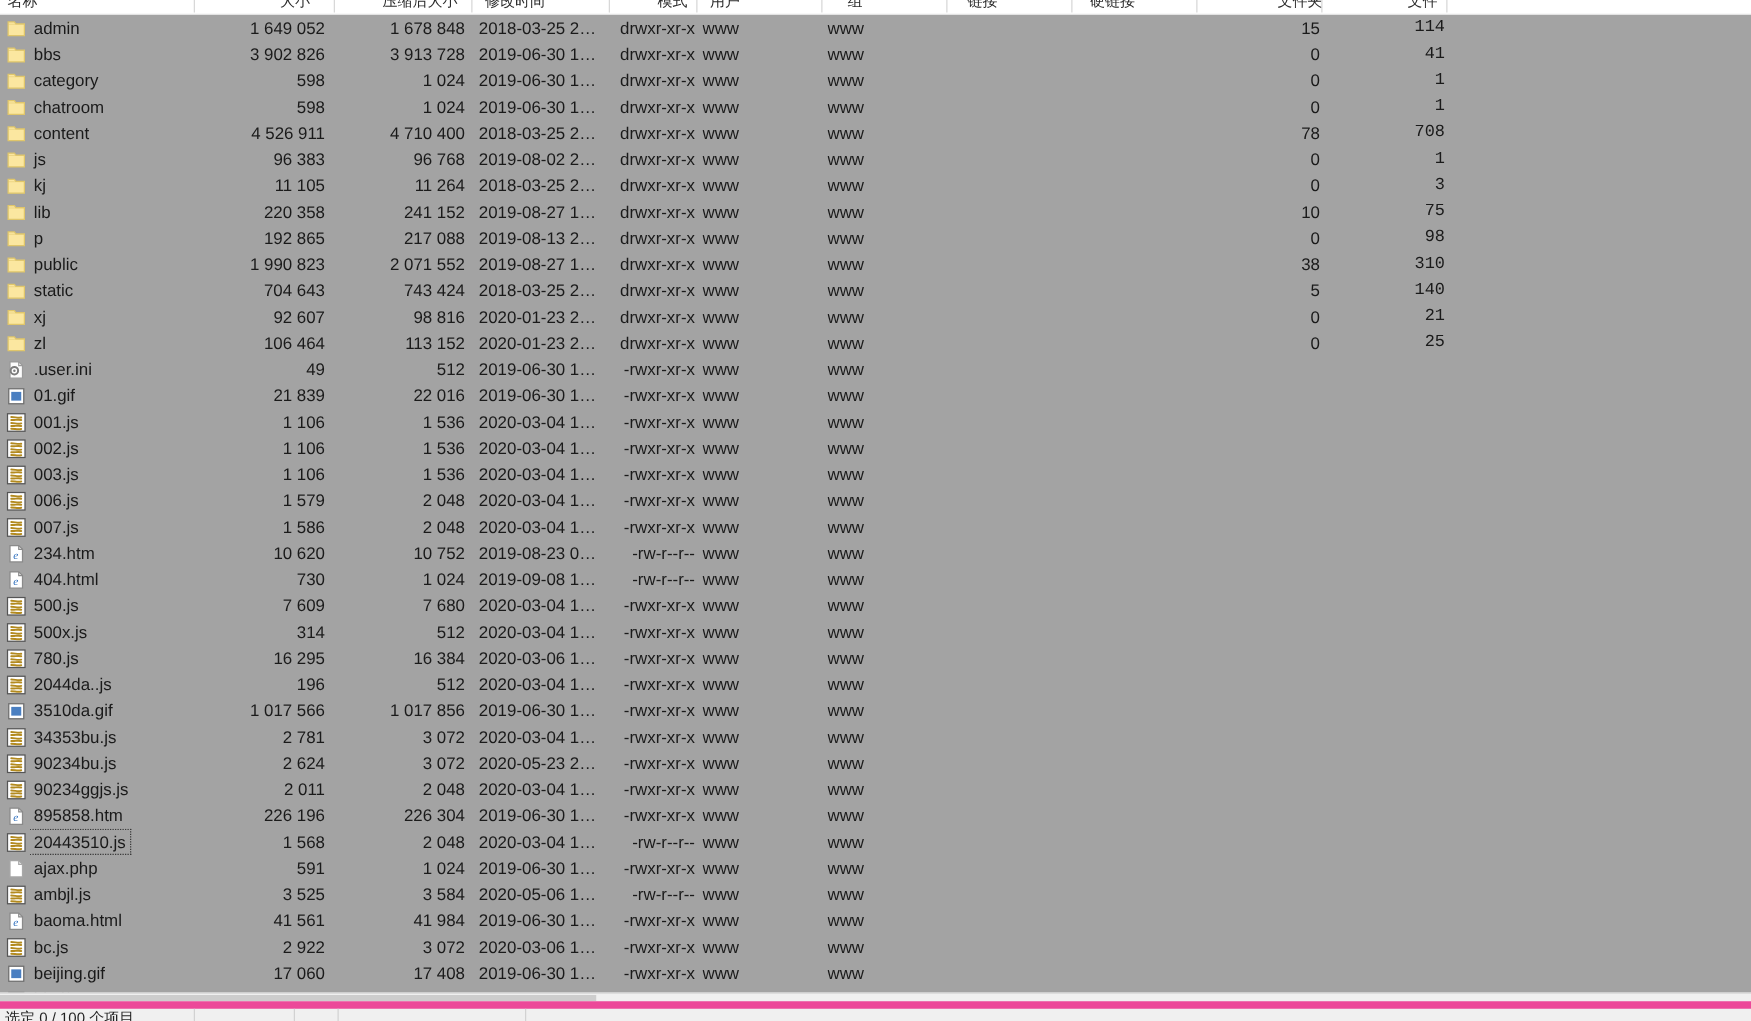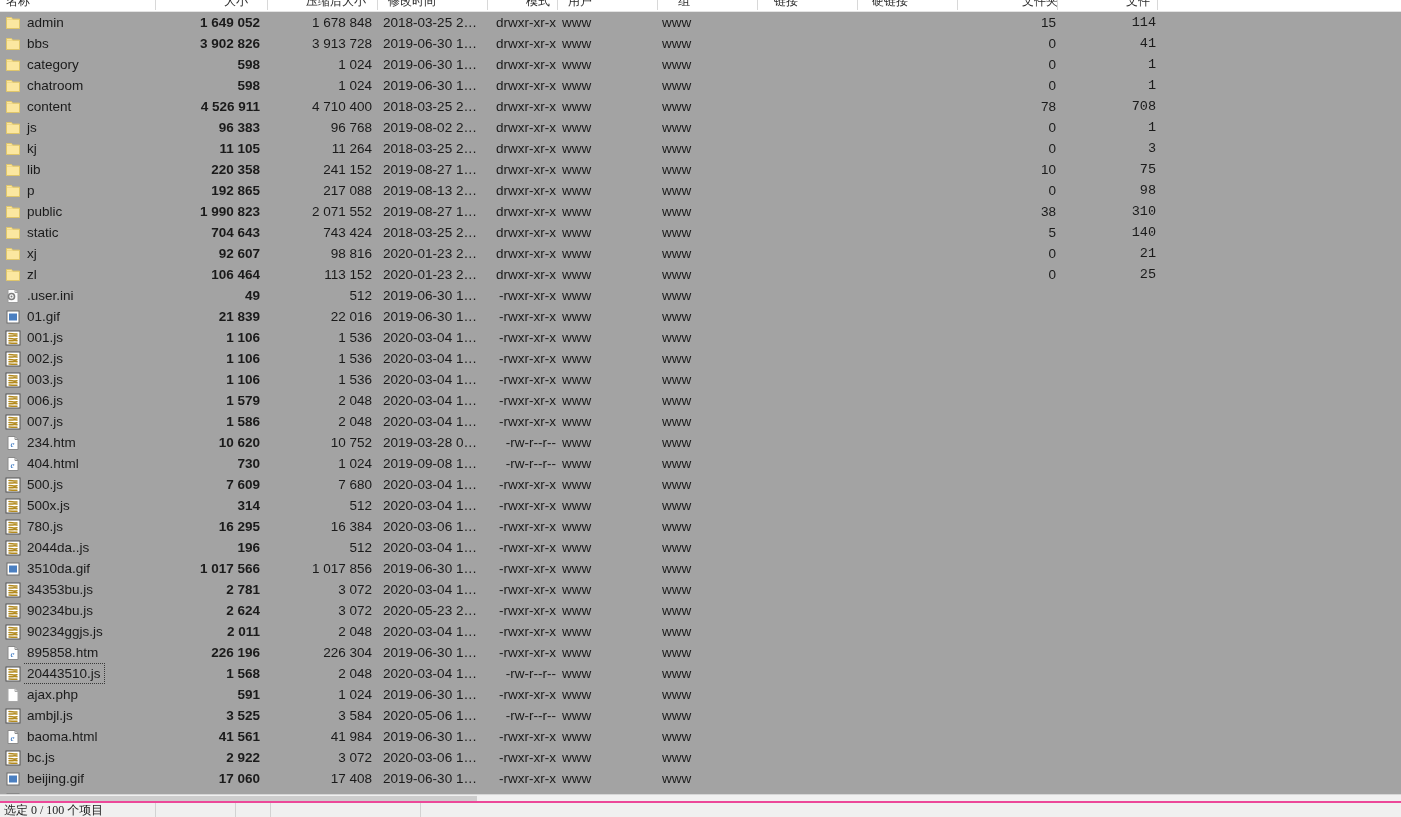--- a/index.html
+++ b/index.html
@@ -73,7 +73,7 @@
     white-space: nowrap;
   }
   .c-name   { left: 24px;  width: 150px; text-align: left; }
-  .c-size   { left: 160px; width: 100px; text-align: right; font-weight: bold; }
+  .c-size   { left: 160px; width: 100px; text-align: right; }
   .c-csize  { left: 272px; width: 100px; text-align: right; }
   .c-mtime  { left: 382px; width: 96px;  text-align: center; }
   .c-mode   { left: 496px; width: 60px;  text-align: right; }

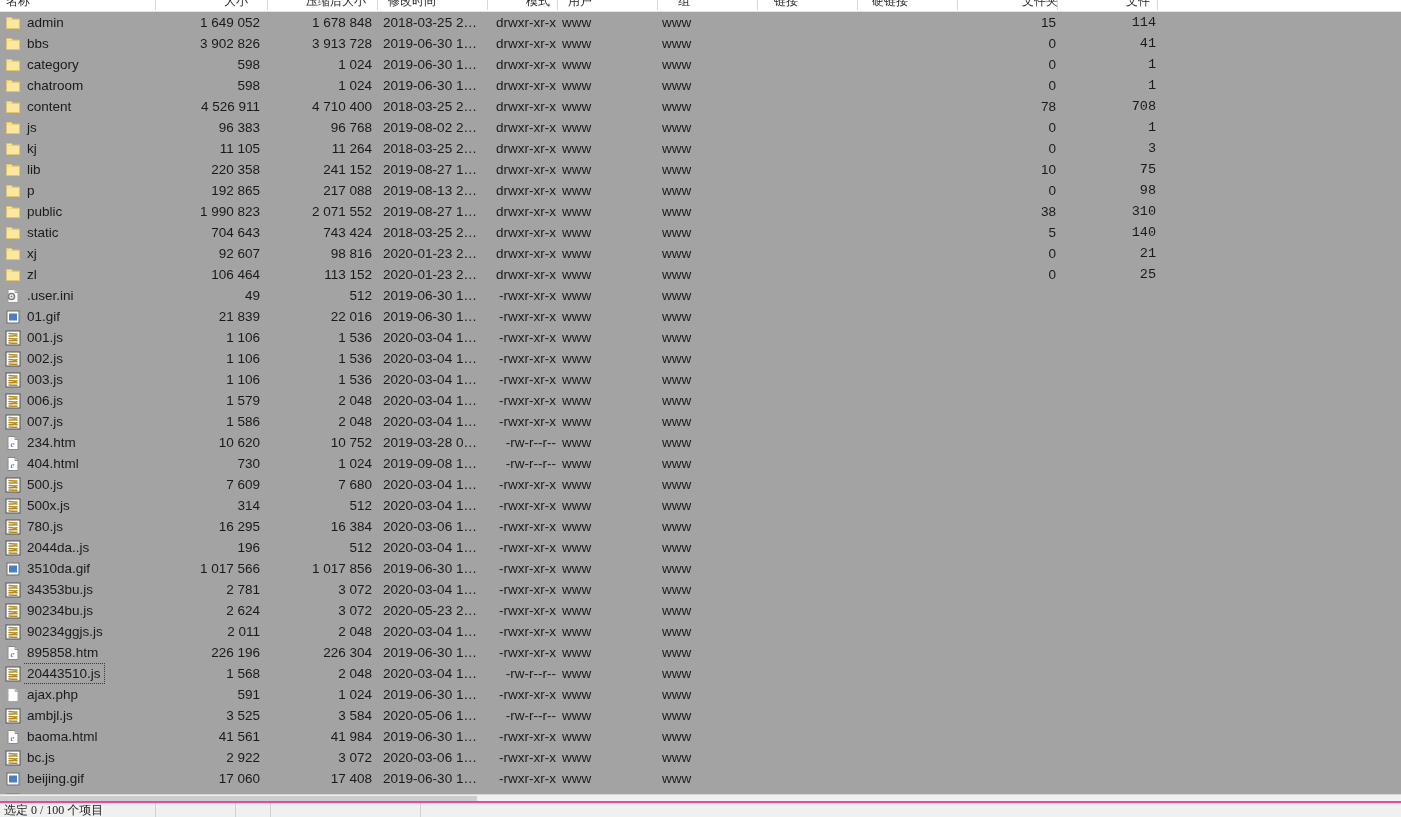--- a/index.html
+++ b/index.html
@@ -569,7 +569,7 @@
         <div class="cell c-name"><span class="namewrap">234.htm</span></div>
         <div class="cell c-size">10 620</div>
         <div class="cell c-csize">10 752</div>
-        <div class="cell c-mtime">2019-03-28 0…</div>
+        <div class="cell c-mtime">2019-08-23 0…</div>
         <div class="cell c-mode">-rw-r--r--</div>
         <div class="cell c-user">www</div>
         <div class="cell c-group">www</div>

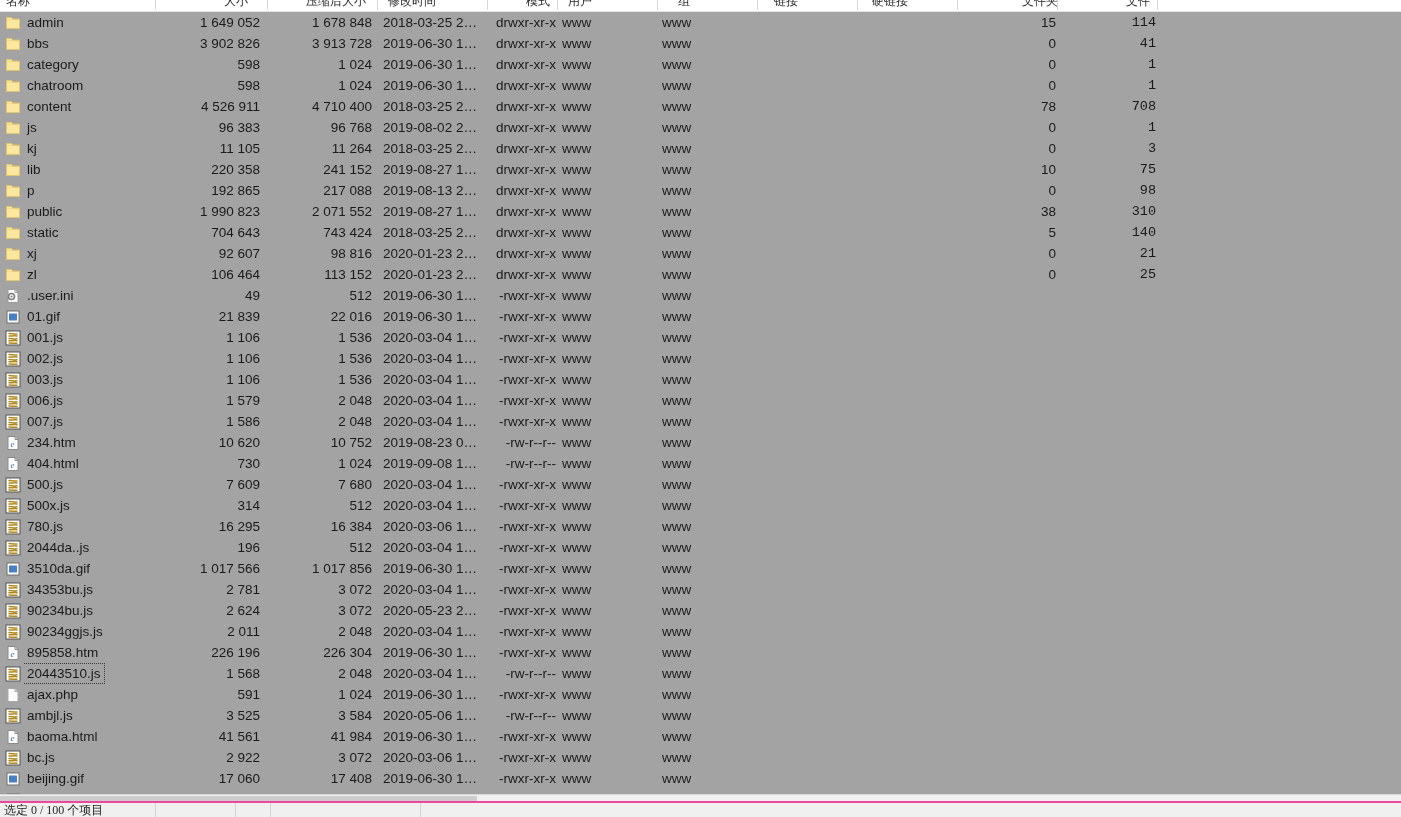--- a/index.html
+++ b/index.html
@@ -127,8 +127,7 @@
     width: 1401px;
     height: 16px;
     background: #f0f0f0;
-    border-top: 2px solid #ec4899;
-    font-family: Liberation Serif, serif;
+    border-top: 6px solid #ec4899;
   }
   .statusbar .stext {
     position: absolute;

